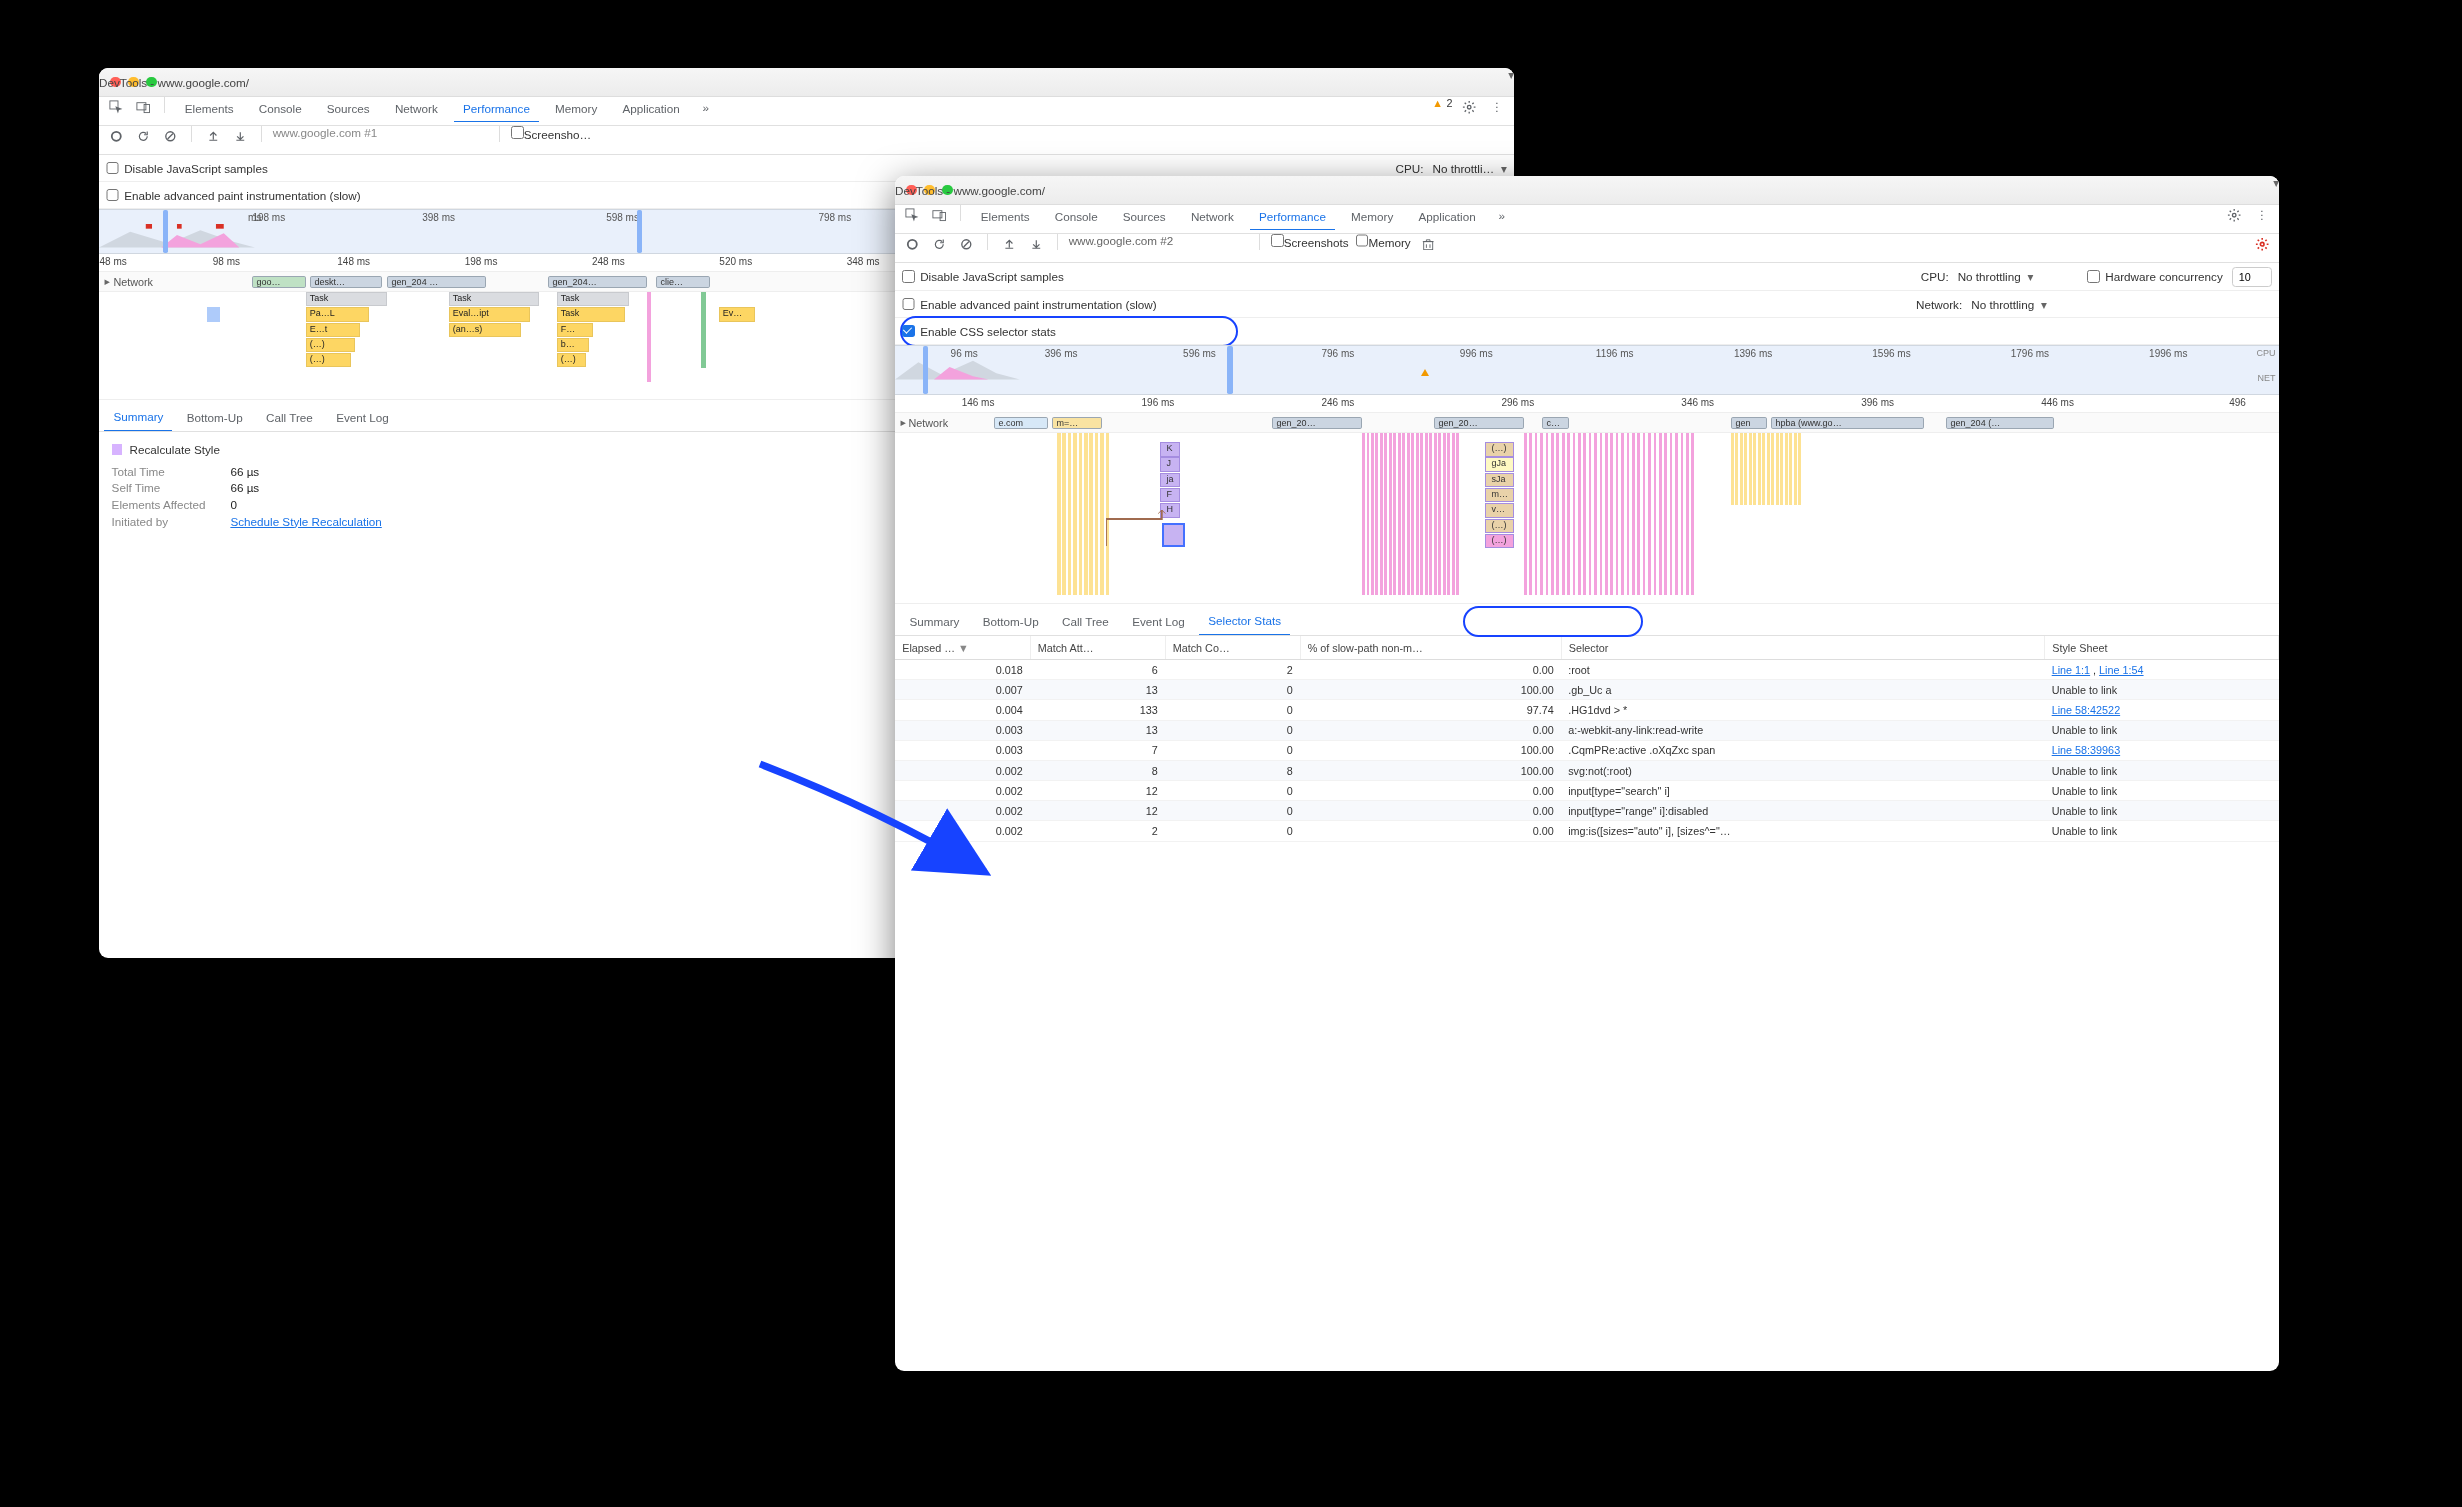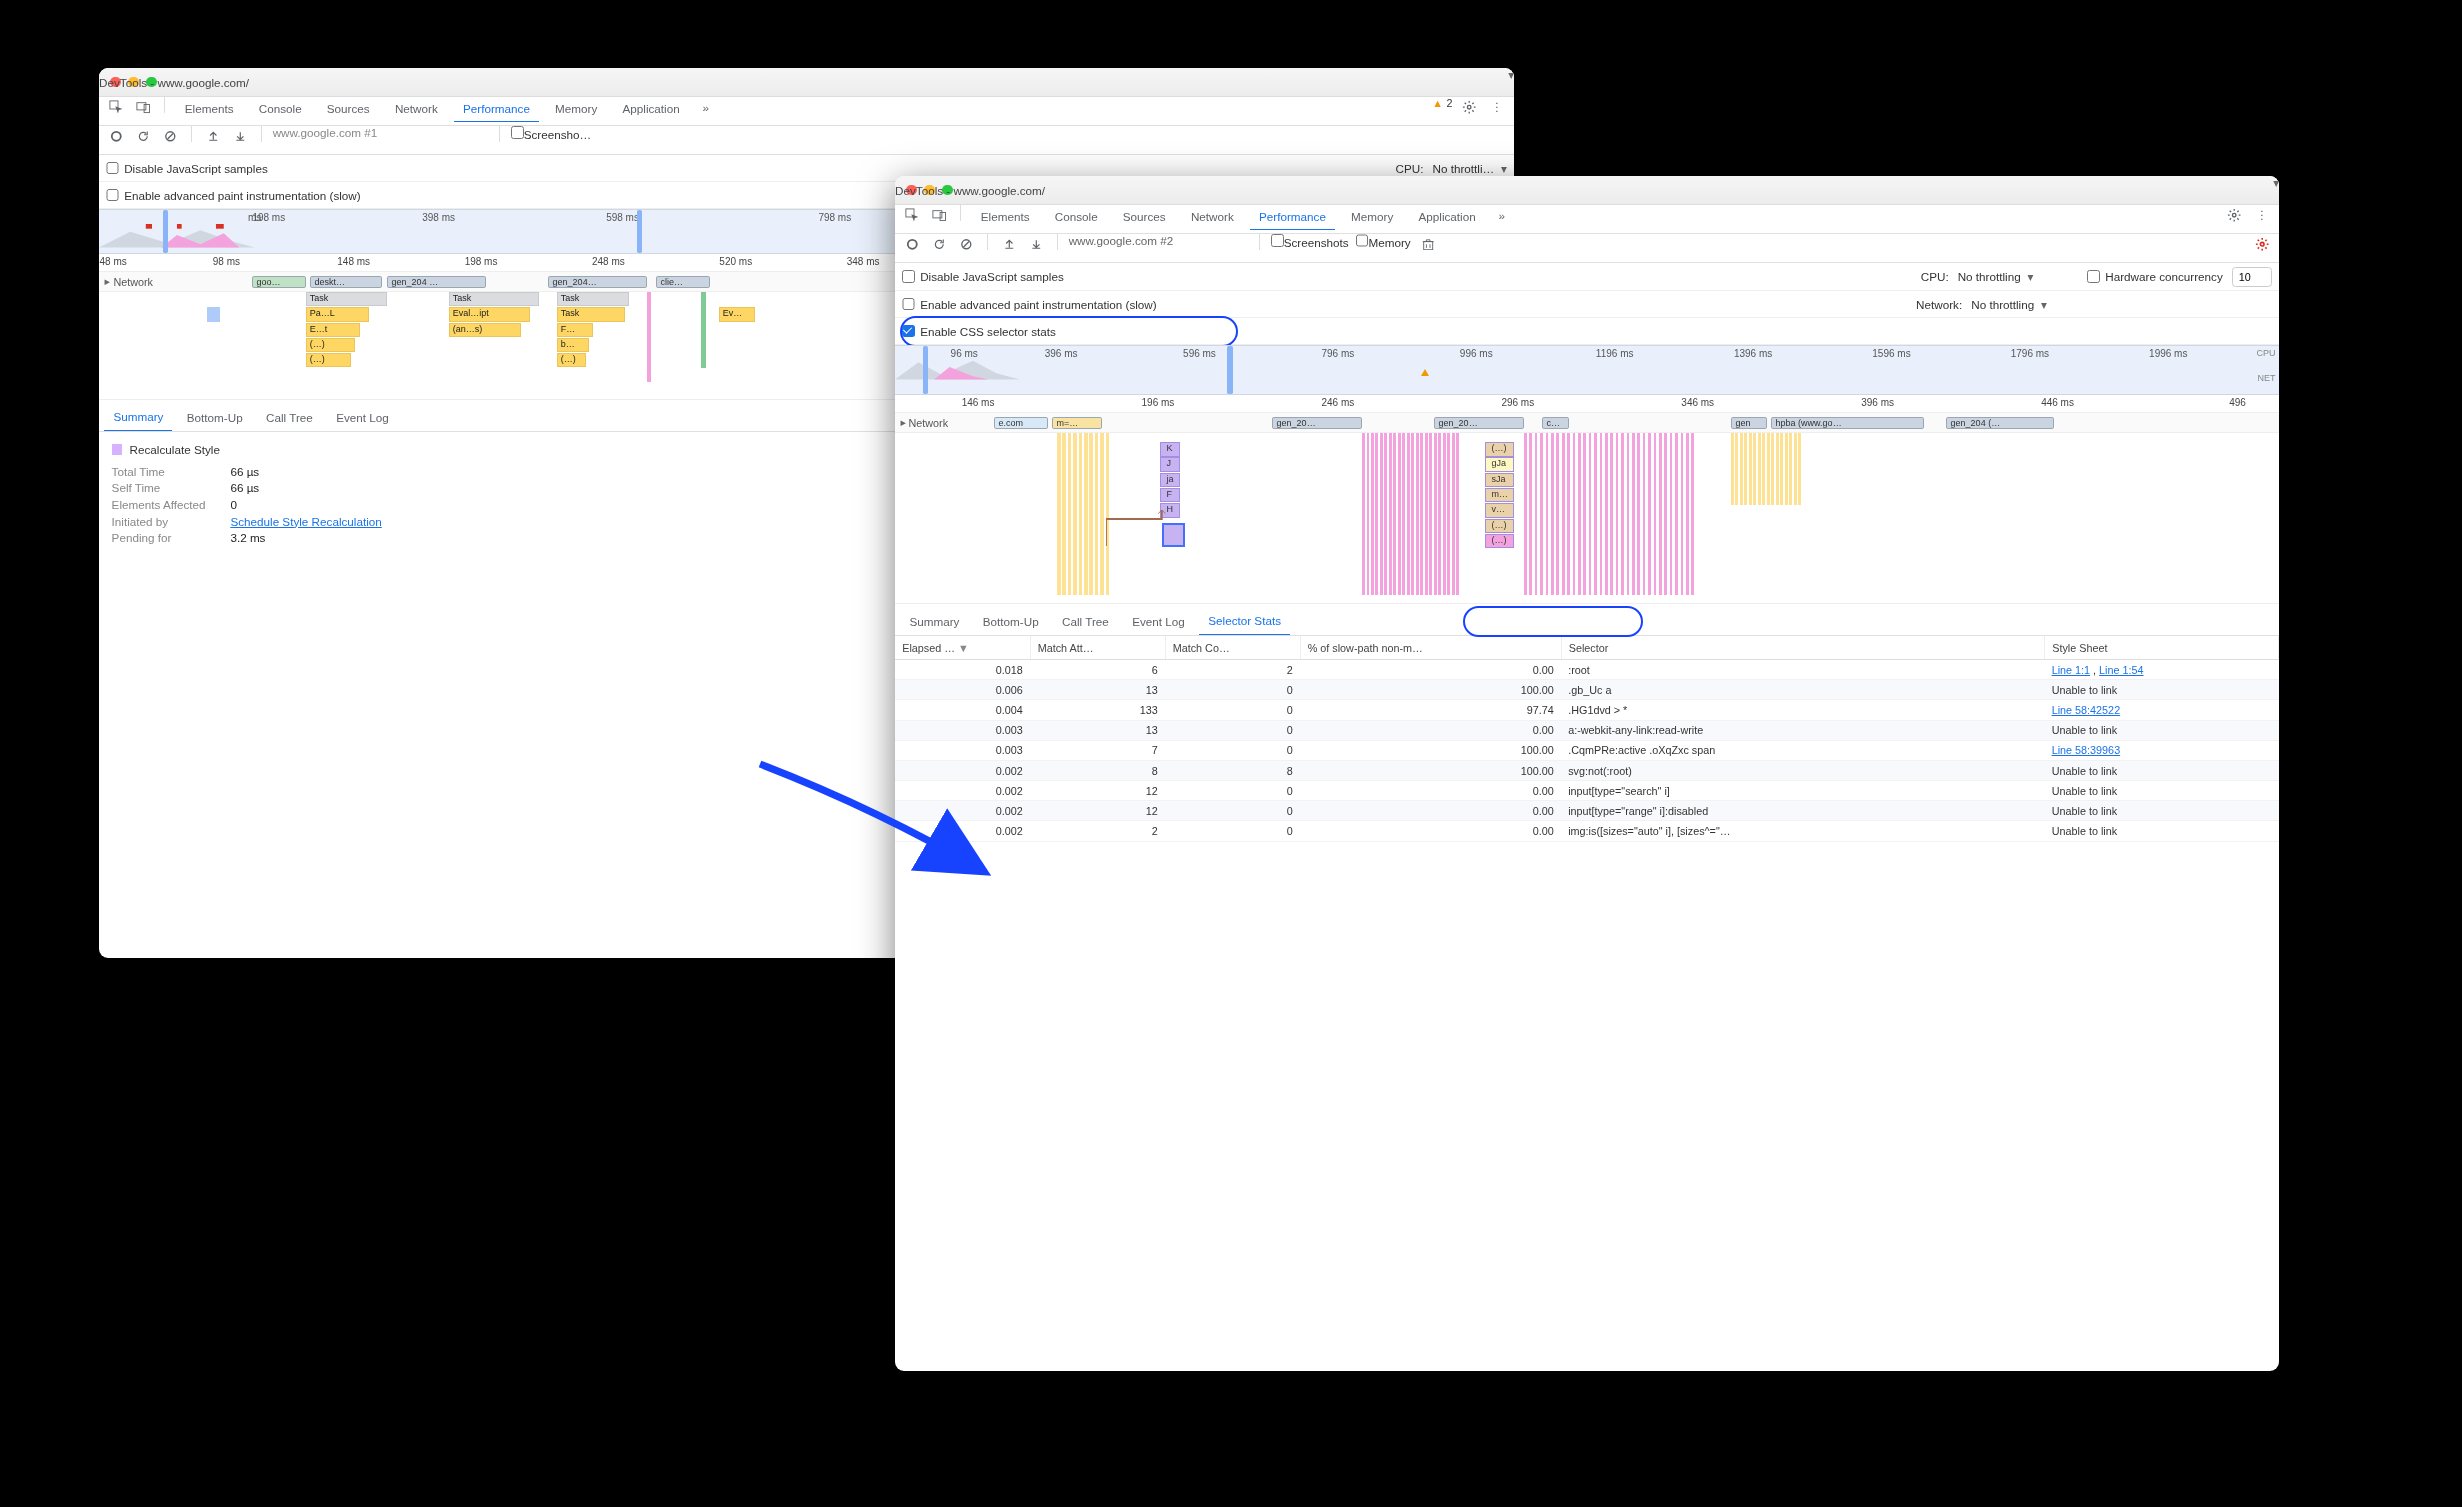--- a/index.html
+++ b/index.html
@@ -284,10 +284,6 @@
         <span class="k">Initiated by</span>
         <a class="link" href="#">Schedule Style Recalculation</a>
       </div>
-    <div class="kv">
-        <span class="k">Pending for</span>
-        <span class="v">3.2 ms</span>
-      </div>
   </div>
 </div>
 

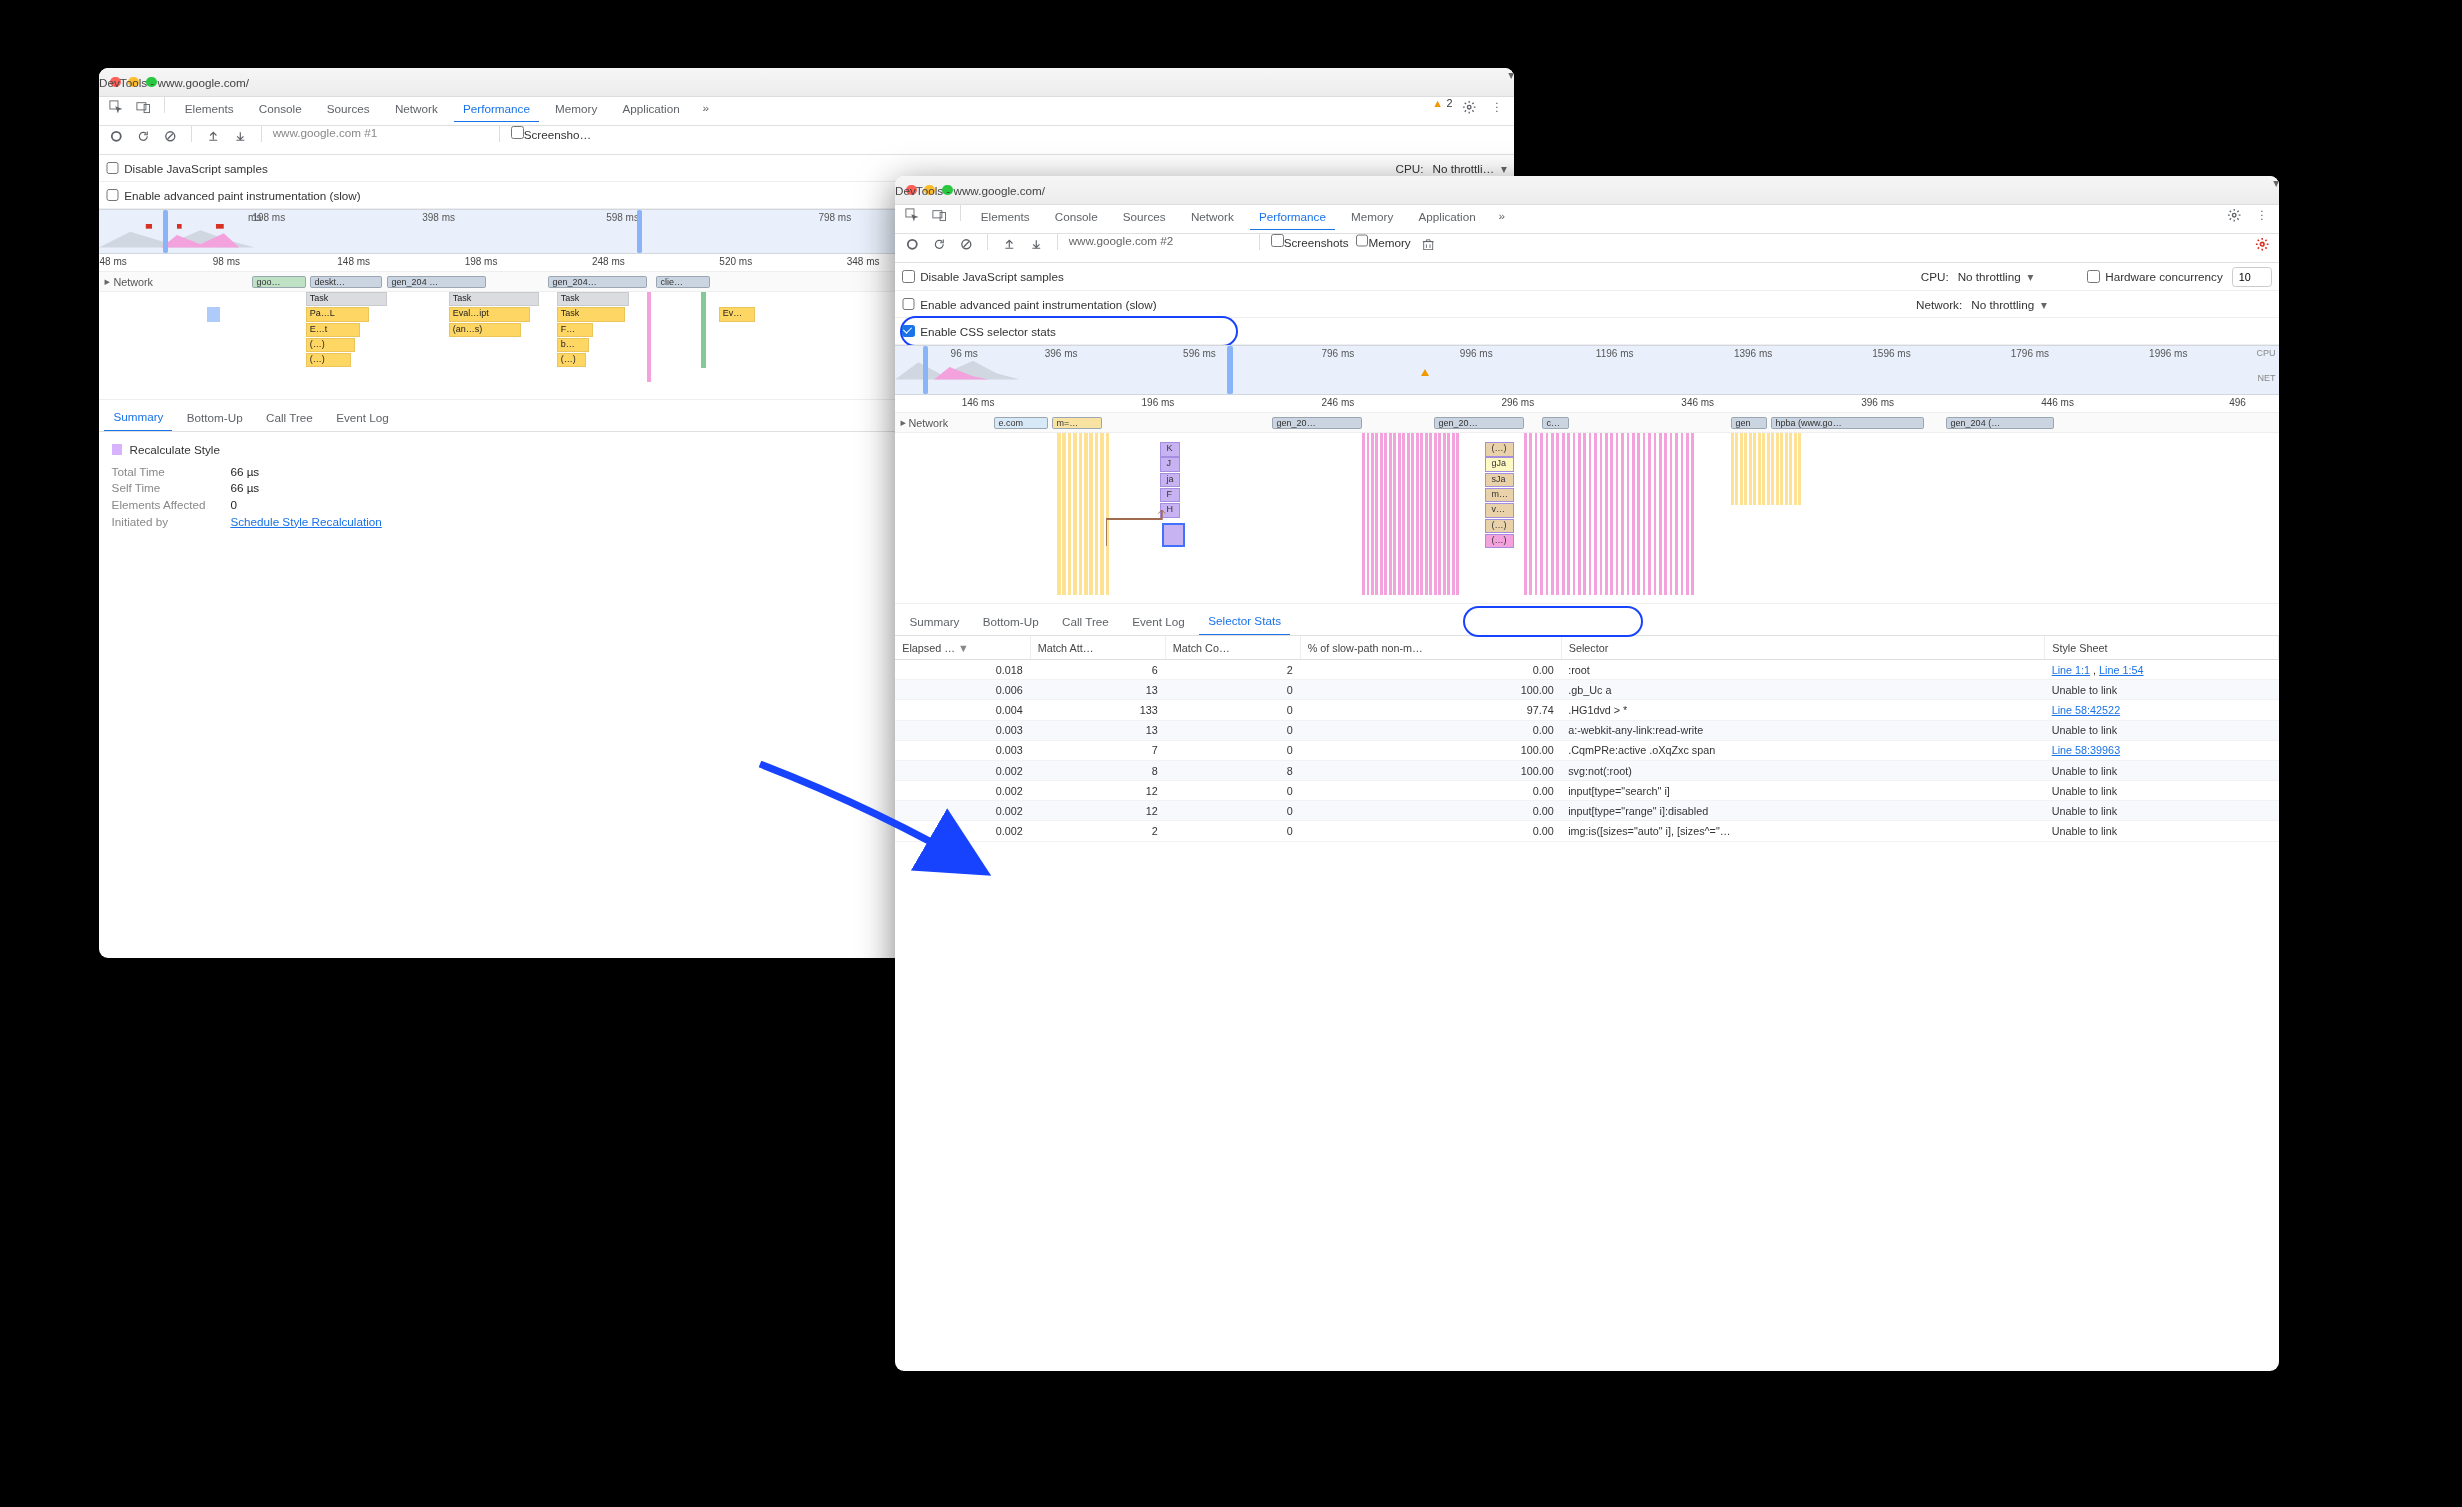--- a/index.html
+++ b/index.html
@@ -526,7 +526,7 @@
           <td><a class="link" href="#">Line 1:1</a> , <a class="link" href="#">Line 1:54</a></td>
         </tr>
         <tr class="alt">
-          <td class="num">0.006</td>
+          <td class="num">0.007</td>
           <td class="num">13</td>
           <td class="num">0</td>
           <td class="num">100.00</td>

